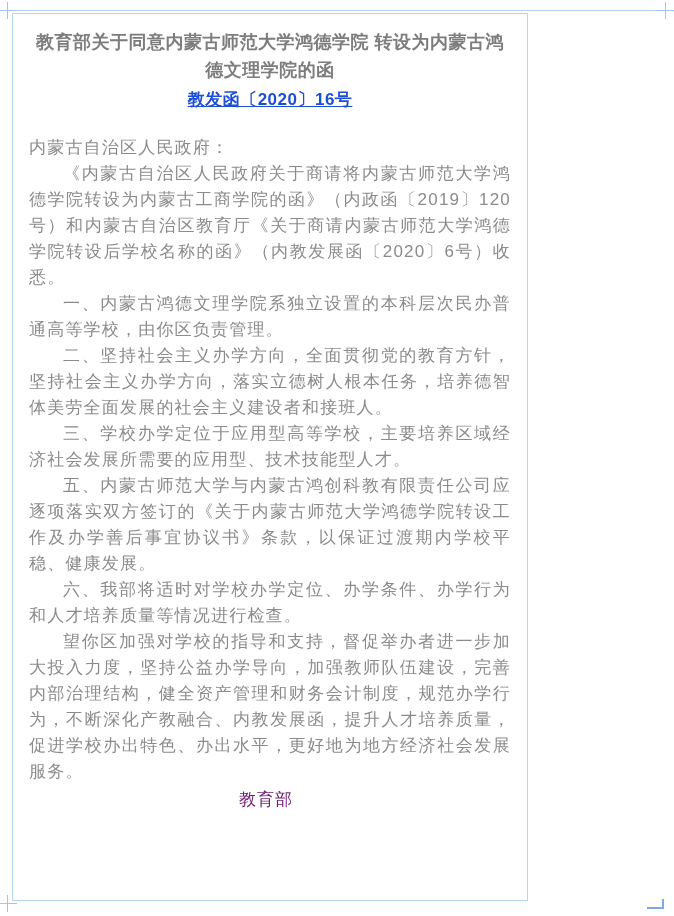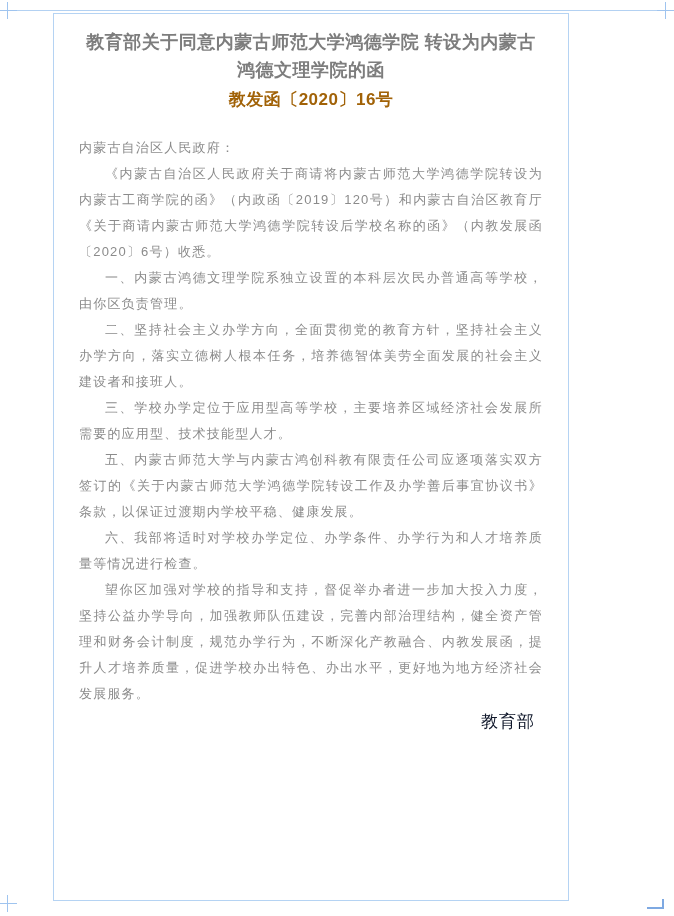--- a/index.html
+++ b/index.html
@@ -37,9 +37,8 @@
     width: 516px; height: 888px;
     box-sizing: border-box;
     border: 1.5px solid #b5d3f3;
-    padding: 0 25px;
+    padding: 0 16px;
     overflow: hidden;
-    margin-left: 41px;
   }
 
   .title {

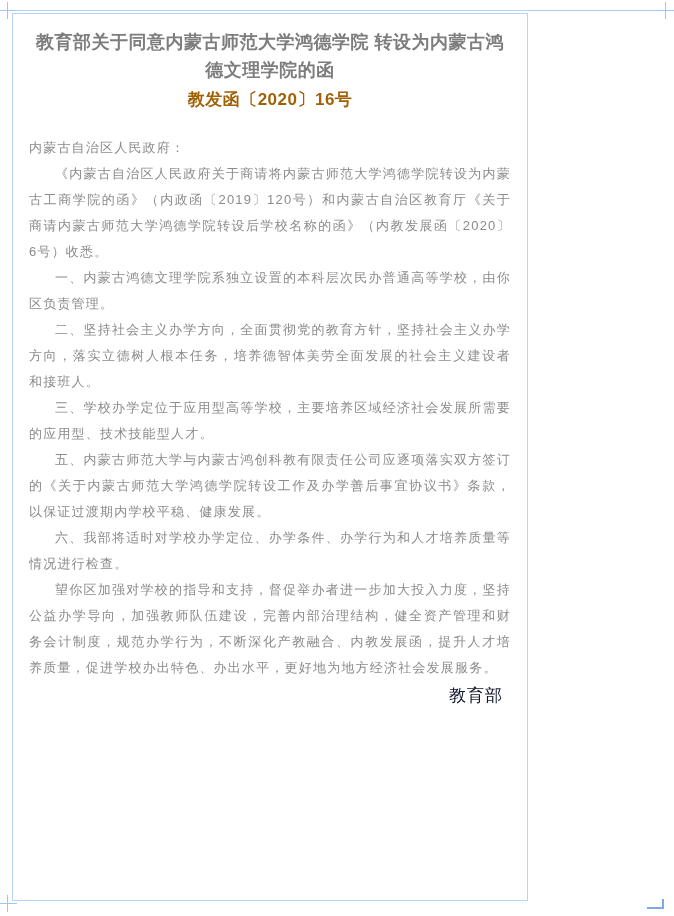--- a/index.html
+++ b/index.html
@@ -55,9 +55,10 @@
     font-size: 17px;
     line-height: 28px;
     font-weight: bold;
-    color: #a16207;
+    color: #1d4ed8;
     text-align: center;
     letter-spacing: 0.5px;
+    text-decoration: underline;
   }
 
   .body-text { margin-top: 21px; }

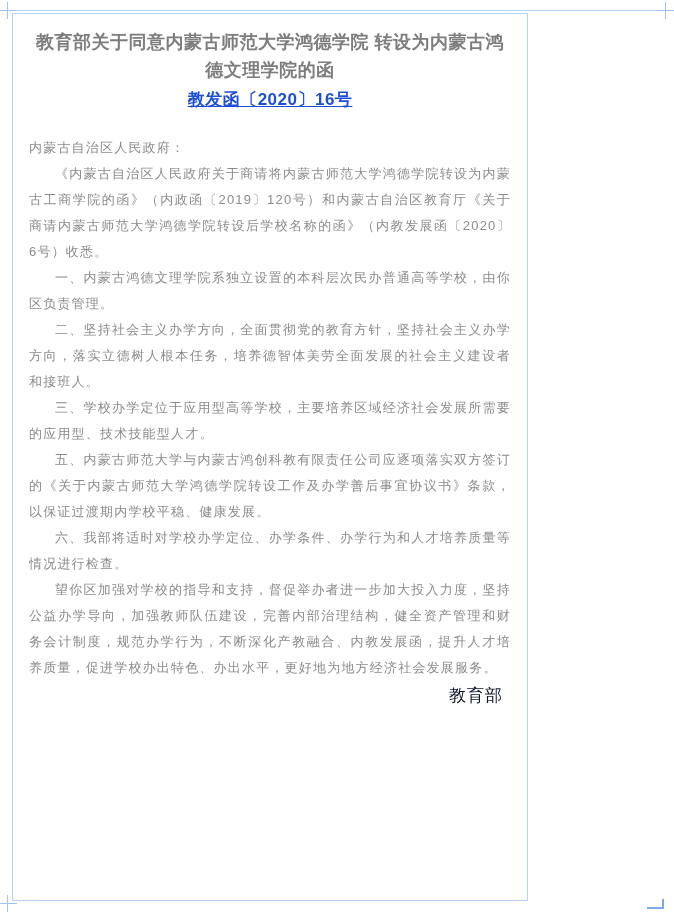--- a/index.html
+++ b/index.html
@@ -64,7 +64,7 @@
   .body-text { margin-top: 21px; }
   .body-text p {
     margin: 0;
-    font-size: 13px;
+    font-size: 17px;
     line-height: 26px;
     color: #8b8b8b;
     text-align: justify;

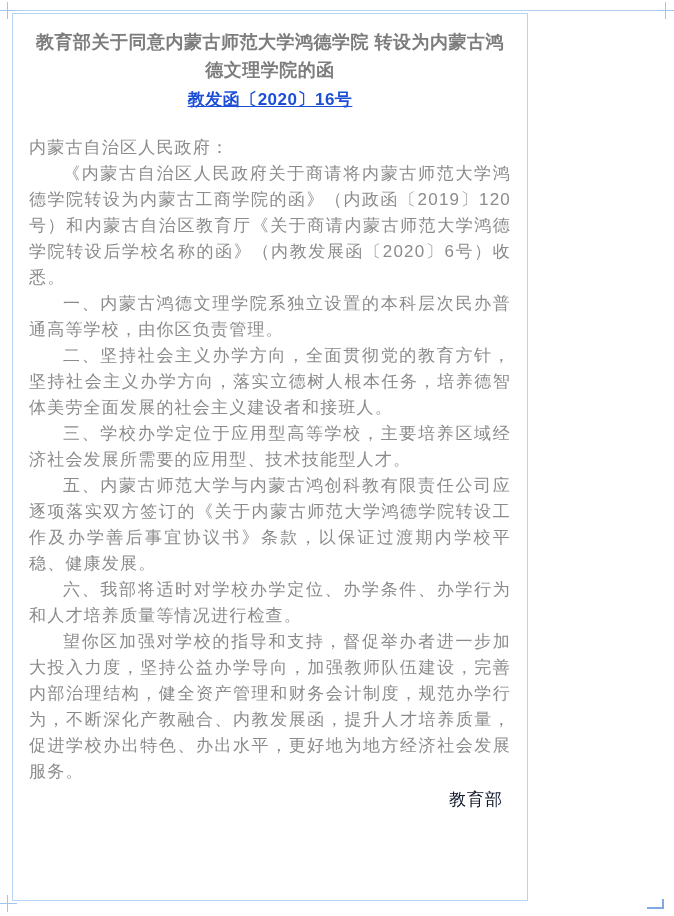--- a/index.html
+++ b/index.html
@@ -81,8 +81,9 @@
   .sign-block div {
     font-size: 17px;
     line-height: 26px;
-    color: #0f172a;
+    color: #701a75;
     letter-spacing: 1px;
+    text-align: center;
   }
   .sign-block .sign-date { margin-top: 4px; }
 </style>

